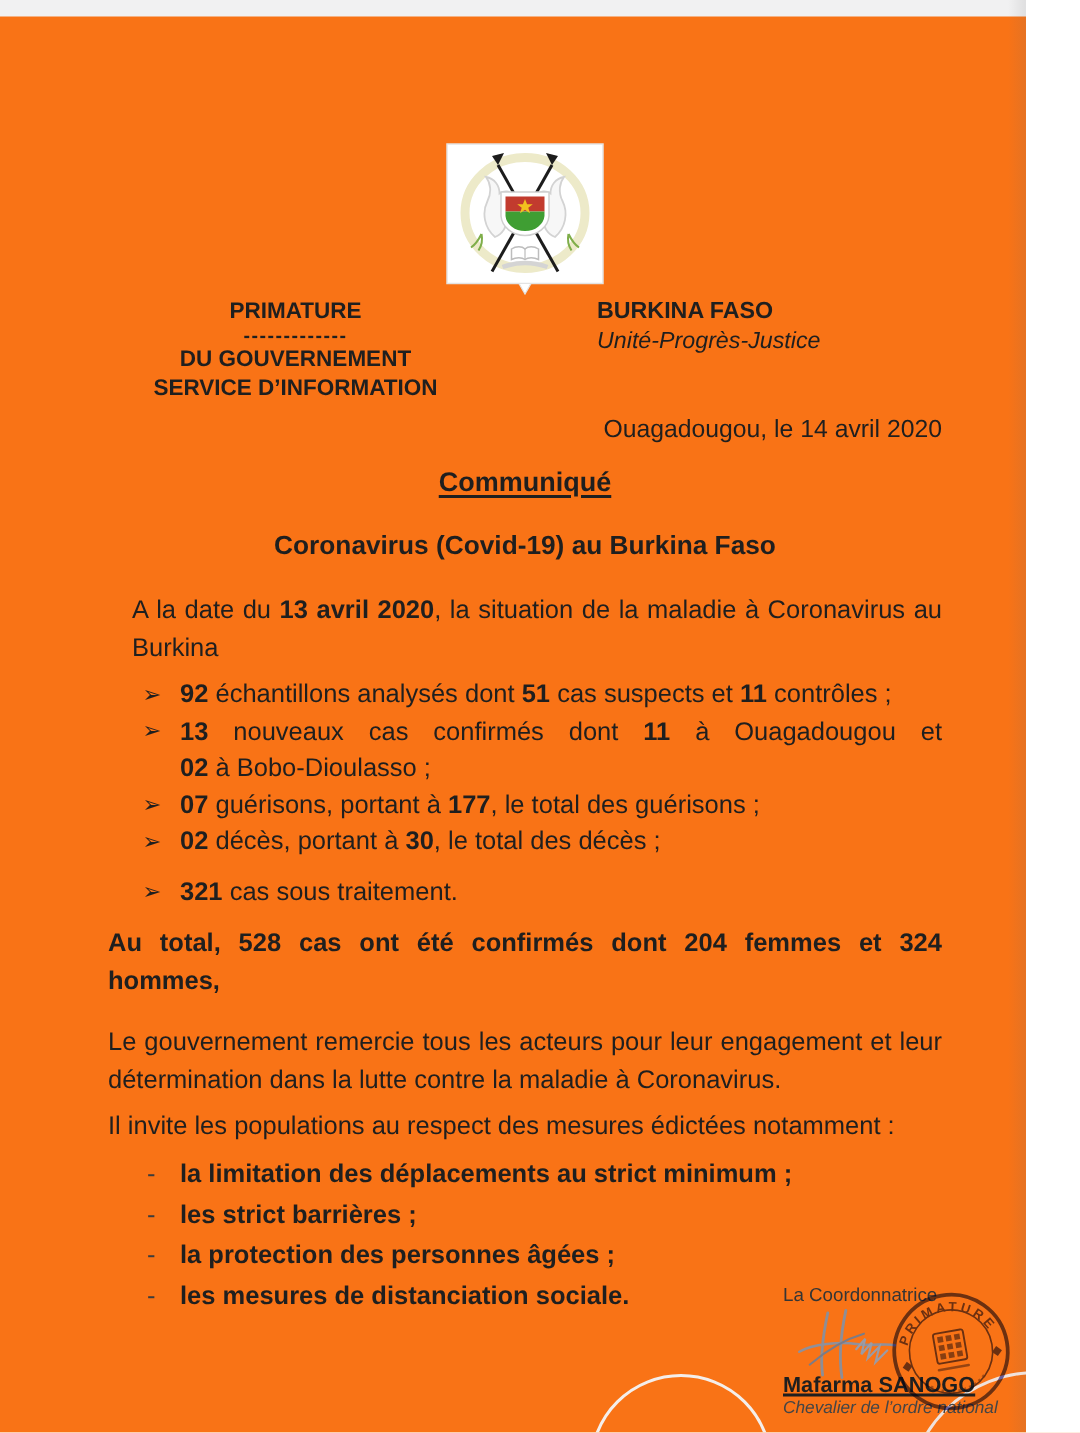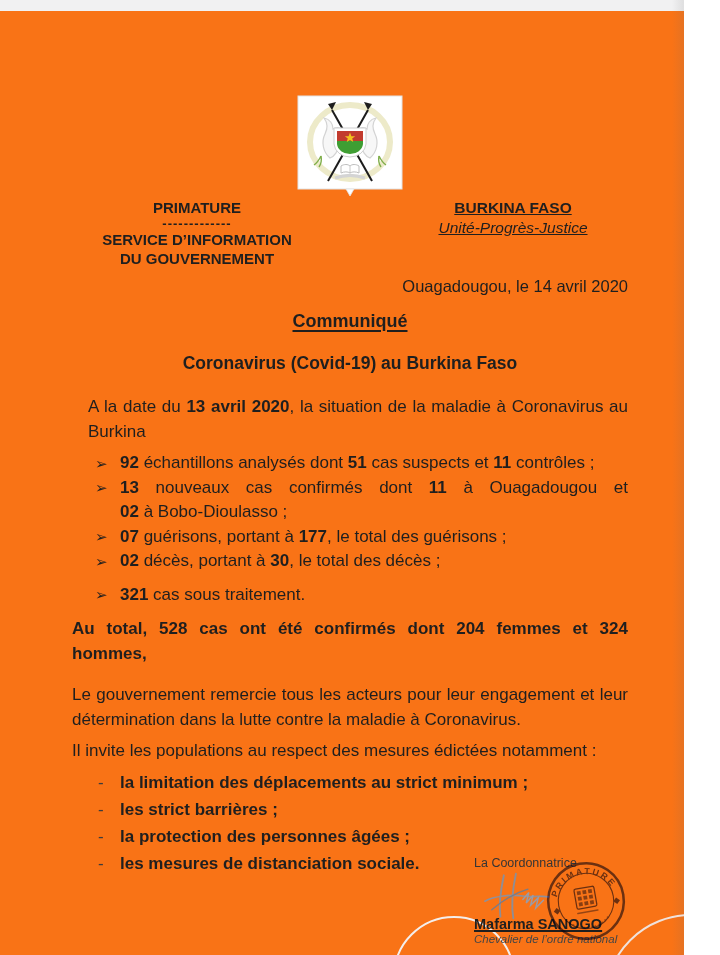--- a/index.html
+++ b/index.html
@@ -23,7 +23,7 @@
   .header-row { display:flex; justify-content:space-between; margin-top:1px; }
   .header-left { width:250px; text-align:center; font-weight:bold; font-size:15px; line-height:19px; }
   .header-dashes { font-size:13px; line-height:13px; letter-spacing:1px; }
-  .header-right { width:230px; text-align:center; font-size:15.5px; line-height:20px;text-decoration:underline; }
+  .header-right { width:230px; text-align:left; font-size:15.5px; line-height:20px; }
   .country { font-weight:bold; }
   .motto { font-style:italic; }
   .dateline { text-align:right; font-size:16.5px; margin-top:9px; }

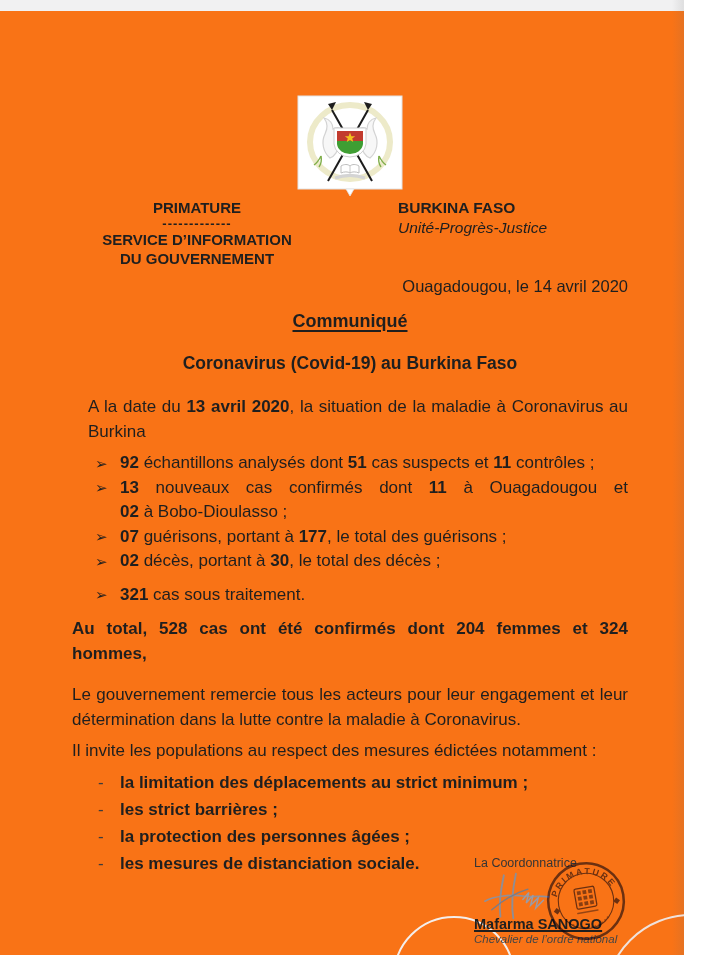--- a/index.html
+++ b/index.html
@@ -102,8 +102,8 @@
       <div class="header-left">
         <div>PRIMATURE</div>
         <div class="header-dashes">-------------</div>
+        <div>DU GOUVERNEMENT</div>
         <div>SERVICE D’INFORMATION</div>
-        <div>DU GOUVERNEMENT</div>
       </div>
       <div class="header-right">
         <div class="country">BURKINA FASO</div>

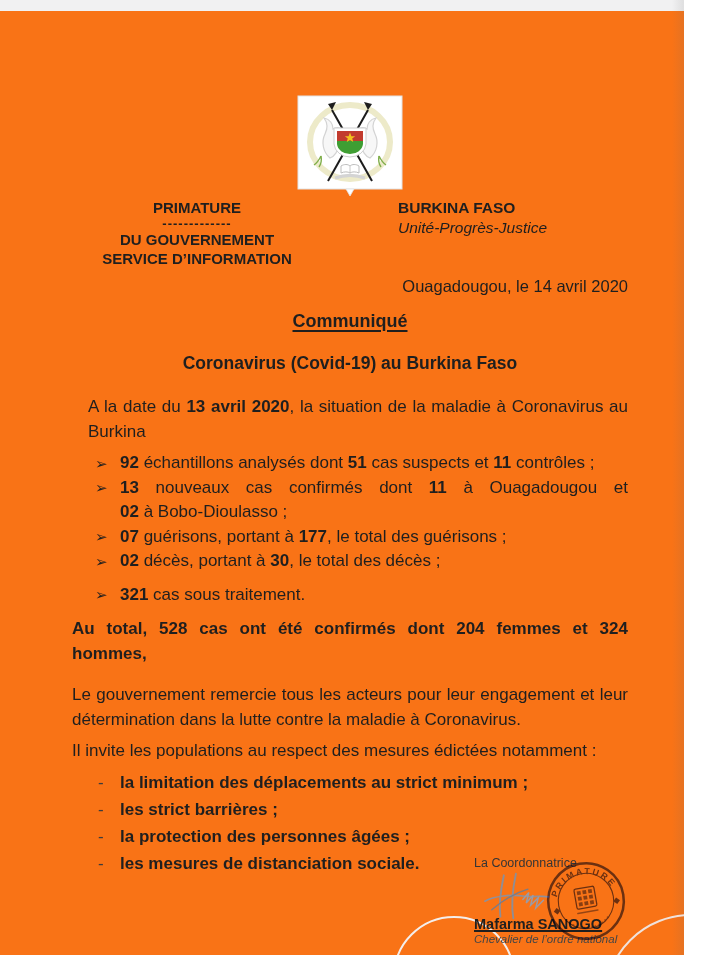--- a/index.html
+++ b/index.html
@@ -50,7 +50,7 @@
   .measure { position:relative; padding-left:48px; font-size:17px; line-height:27px; font-weight:bold; }
   .measure .marker { position:absolute; left:26px; font-weight:normal; color:#3c3c3c; }
 
-  .signature-block { position:absolute; left:474px; top:856px; width:185px; }
+  .signature-block { position:absolute; left:522px; top:856px; width:185px; }
   .sig-role { font-size:12.5px; color:#353535; }
   .sig-strokes { display:block; margin:0 0 0 4px; }
   .sig-name { font-size:14.5px; font-weight:bold; margin-top:-6px;

